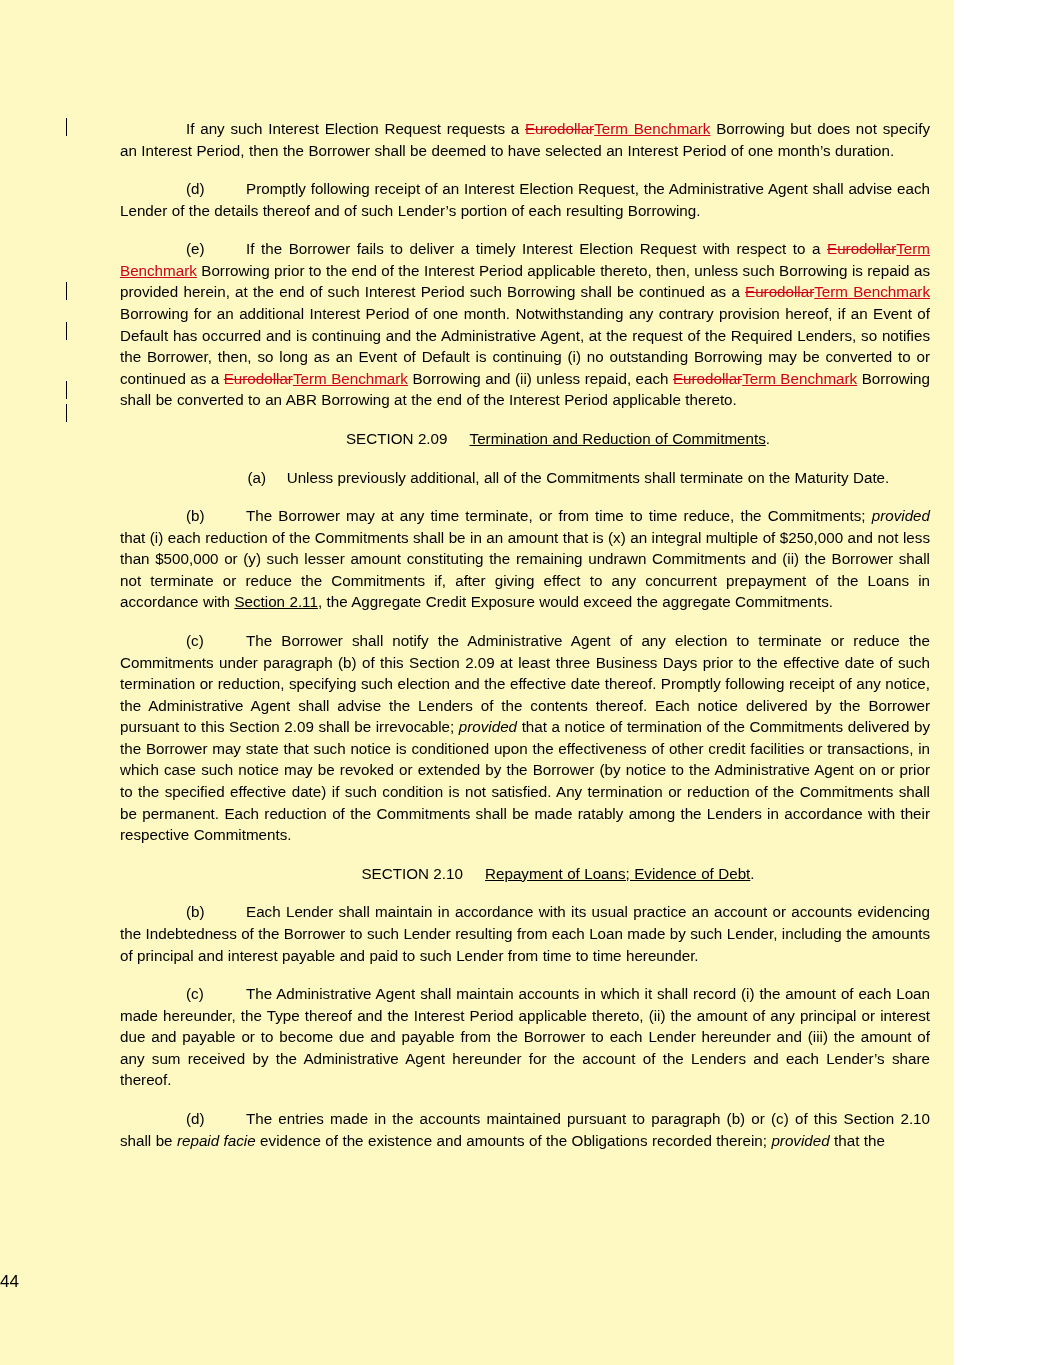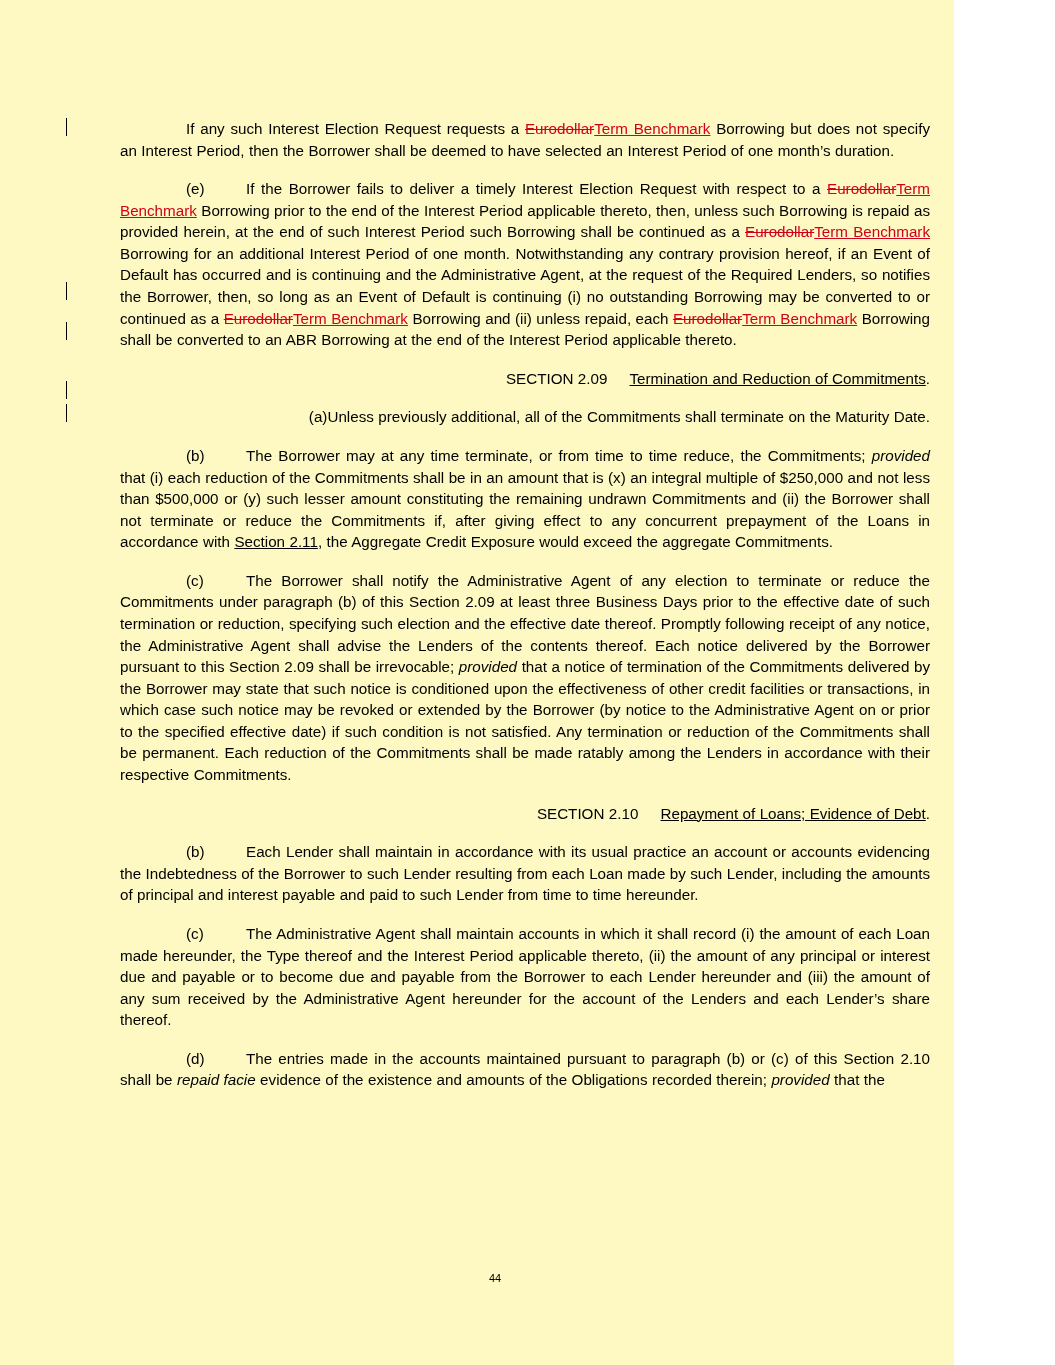--- a/index.html
+++ b/index.html
@@ -81,6 +81,7 @@
 
   <div class="content" id="content">
       <p><span class="indent">&nbsp;</span><span>If any such Interest Election Request requests a </span><span class="strike">Eurodollar</span><span class="ins">Term Benchmark</span><span> Borrowing but does not specify an Interest Period, then the Borrower shall be deemed to have selected an Interest Period of one month’s duration.</span></p>
+      <p><span class="indent">&nbsp;</span><span class="para-label">(d)</span><span>Promptly following receipt of an Interest Election Request, the Administrative Agent shall advise each Lender of the details thereof and of such Lender’s portion of each resulting Borrowing.</span></p>
       <p><span class="indent">&nbsp;</span><span class="para-label">(e)</span><span>If the Borrower fails to deliver a timely Interest Election Request with respect to a </span><span class="strike">Eurodollar</span><span class="ins">Term Benchmark</span><span> Borrowing prior to the end of the Interest Period applicable thereto, then, unless such Borrowing is repaid as provided herein, at the end of such Interest Period such Borrowing shall be continued as a </span><span class="strike">Eurodollar</span><span class="ins">Term Benchmark</span><span> Borrowing for an additional Interest Period of one month.  Notwithstanding any contrary provision hereof, if an Event of Default has occurred and is continuing and the Administrative Agent, at the request of the Required Lenders, so notifies the Borrower, then, so long as an Event of Default is continuing (i) no outstanding Borrowing may be converted to or continued as a </span><span class="strike">Eurodollar</span><span class="ins">Term Benchmark</span><span> Borrowing and (ii) unless repaid, each </span><span class="strike">Eurodollar</span><span class="ins">Term Benchmark</span><span> Borrowing shall be converted to an ABR Borrowing at the end of the Interest Period applicable thereto.</span></p>
       <p class="no-justify"><span class="indent">&nbsp;</span><span>SECTION 2.09</span><span>&nbsp;&nbsp;&nbsp;&nbsp;&nbsp;</span><span class="u">Termination and Reduction of Commitments</span><span>.</span></p>
       <p class="no-justify"><span class="indent">&nbsp;</span><span class="para-label">(a)</span><span>Unless previously additional, all of the Commitments shall terminate on the Maturity Date.</span></p>

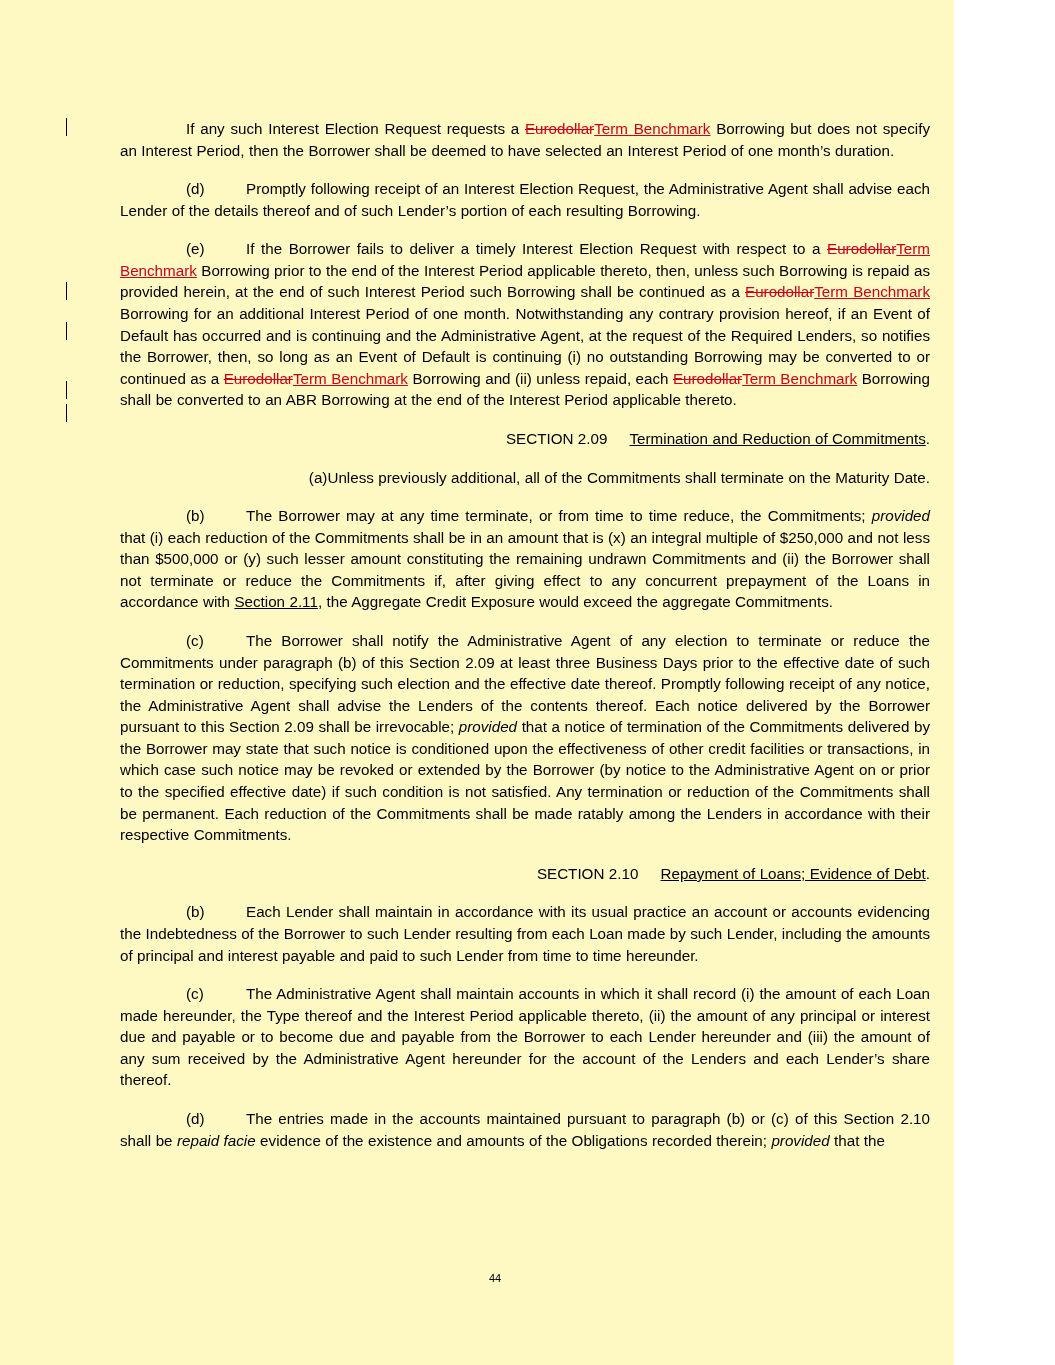--- a/index.html
+++ b/index.html
@@ -64,7 +64,7 @@
     font-size: 11px;
     margin-left: 36px;
   }
-  .no-justify { text-align: right; }
+  .no-justify { text-align: center; }
 </style>
 </head>
 <body>

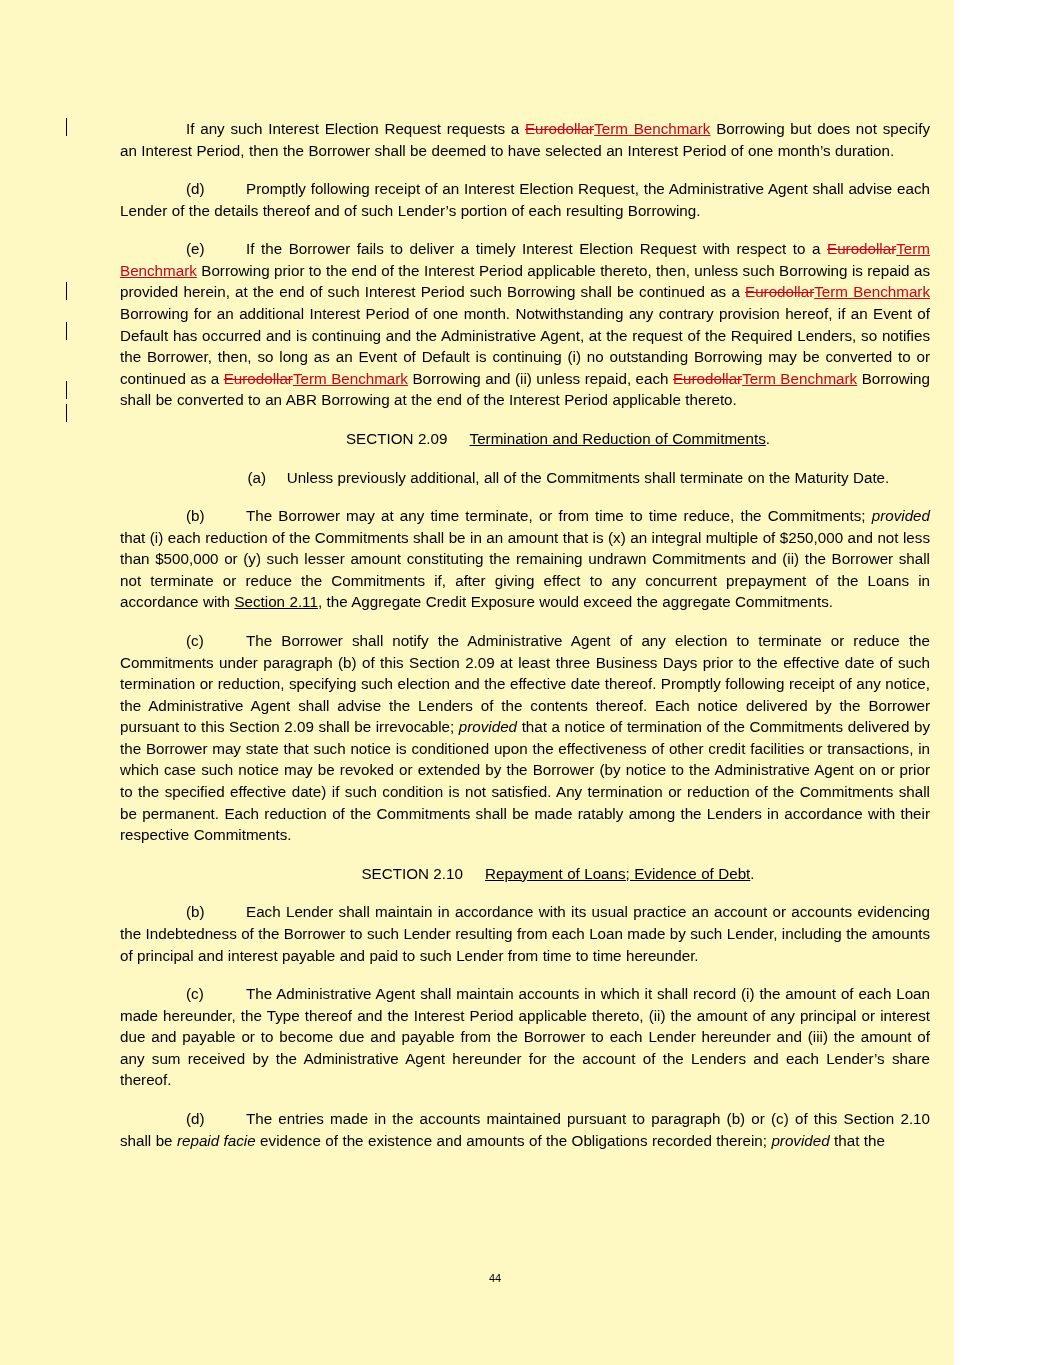--- a/index.html
+++ b/index.html
@@ -60,9 +60,7 @@
     left: 0;
     right: 0;
     top: 1272px;
-    text-align: center;
-    font-size: 11px;
-    margin-left: 36px;
+    font-size: 17px;
   }
   .no-justify { text-align: center; }
 </style>

